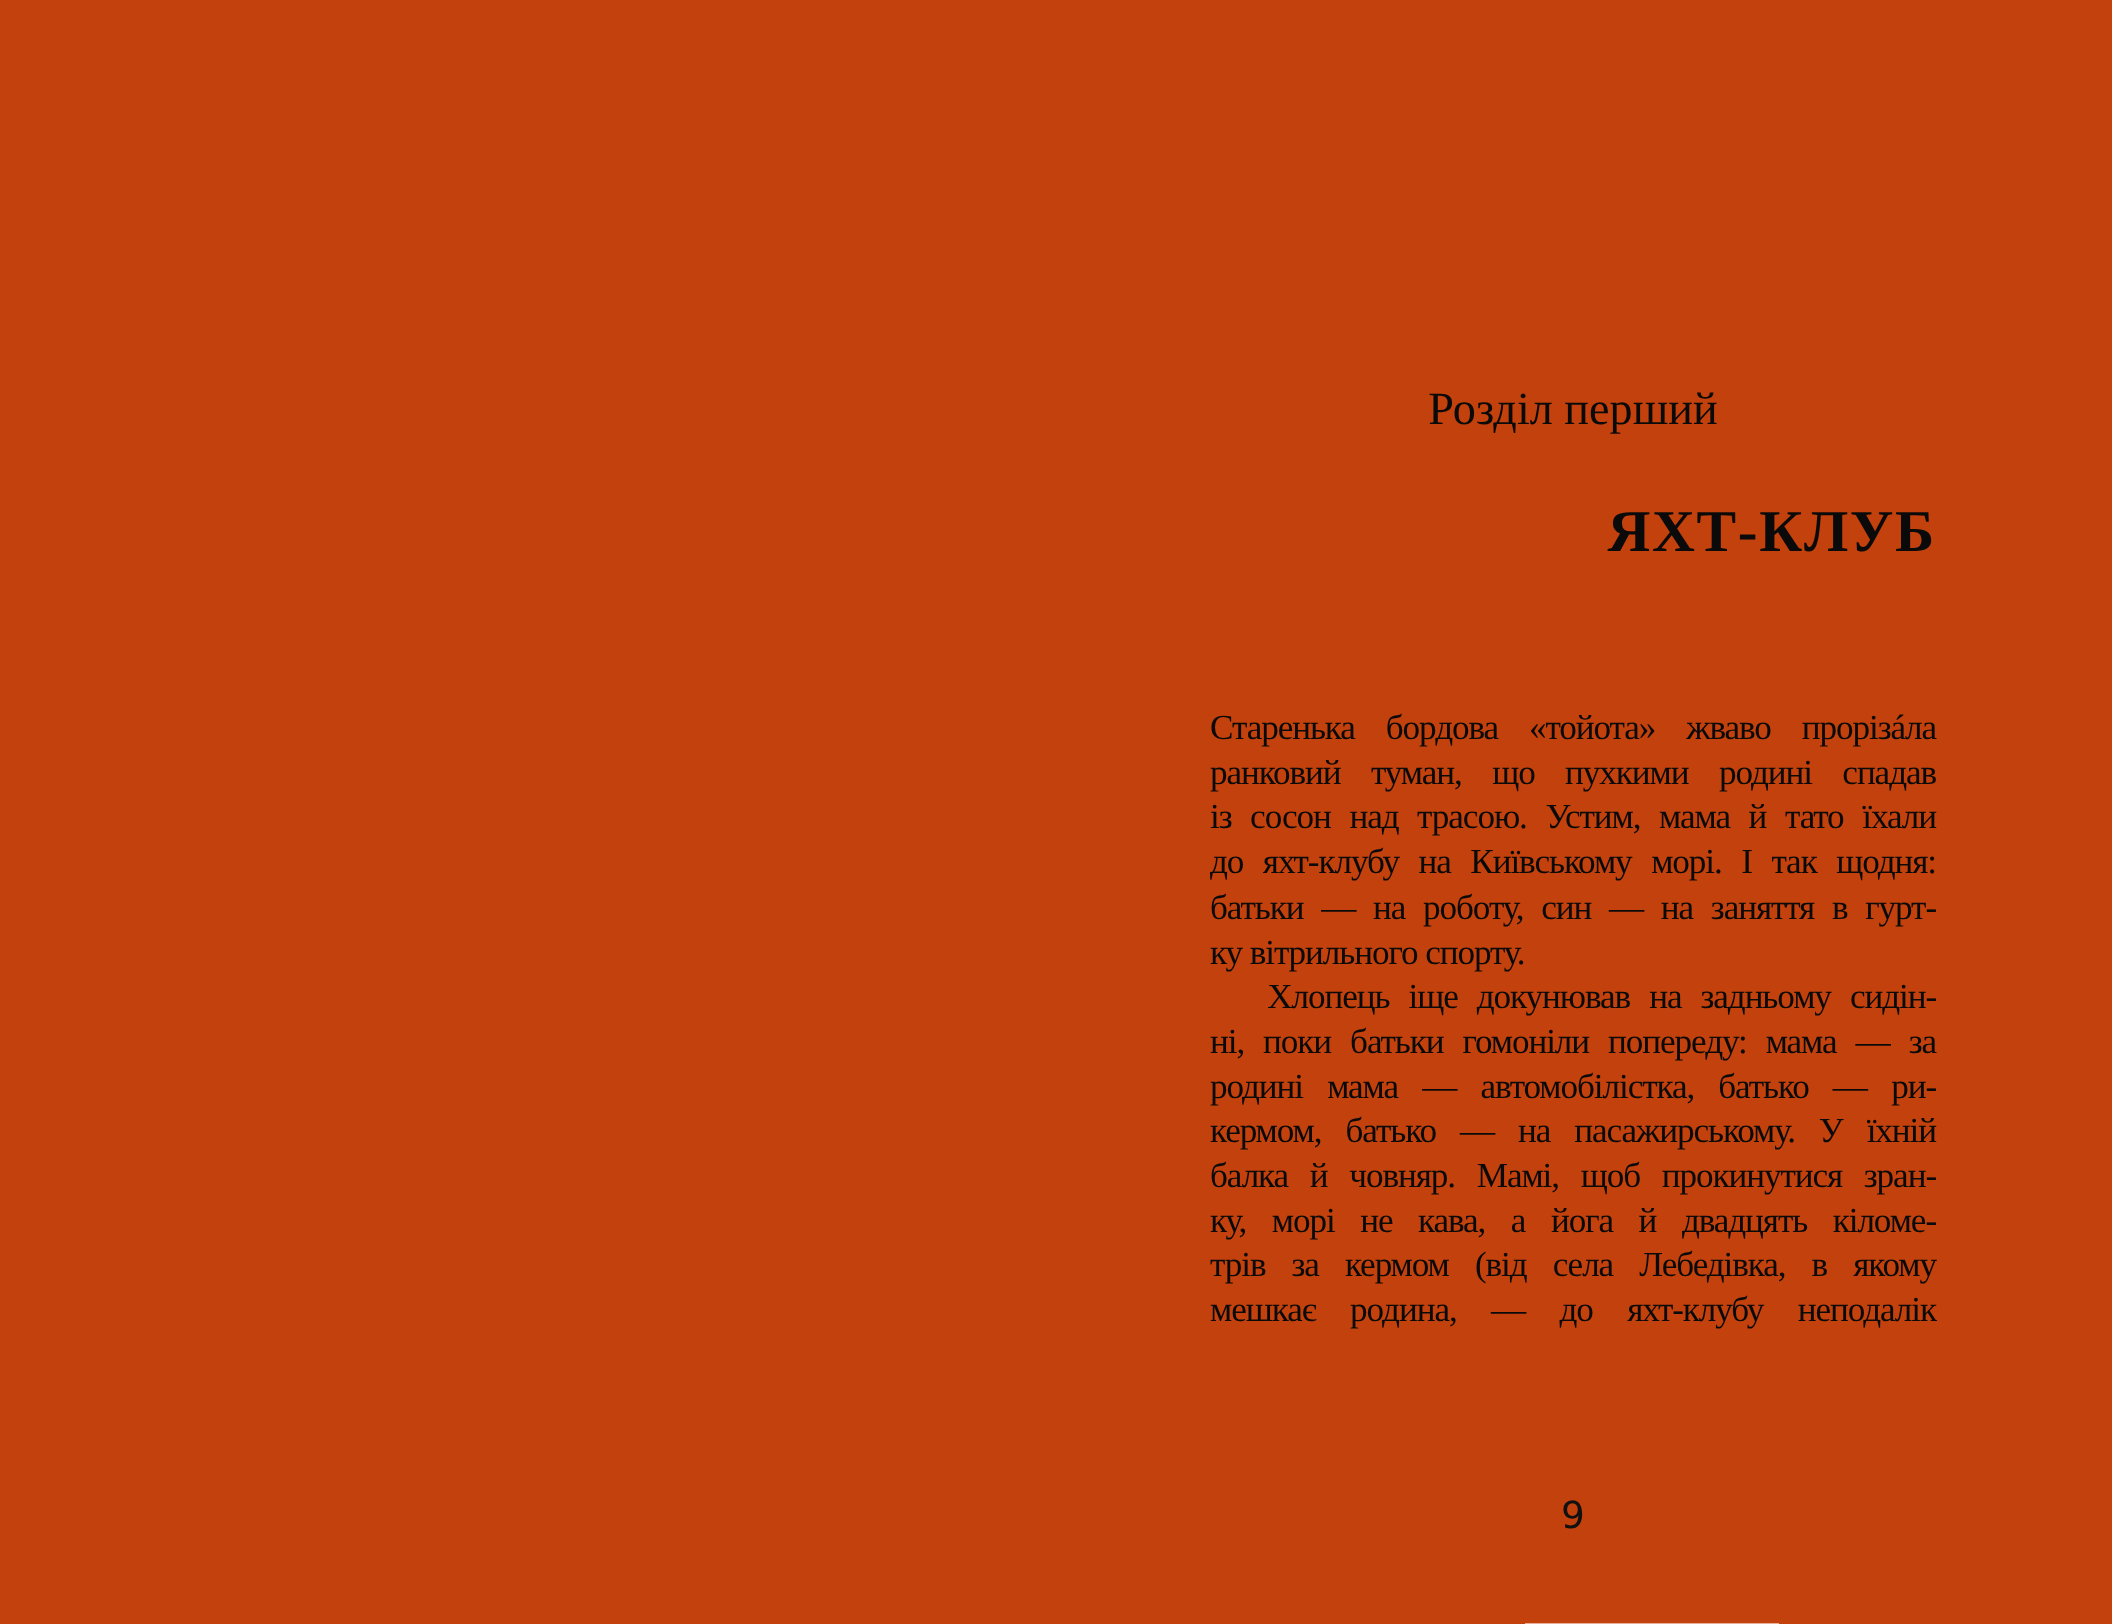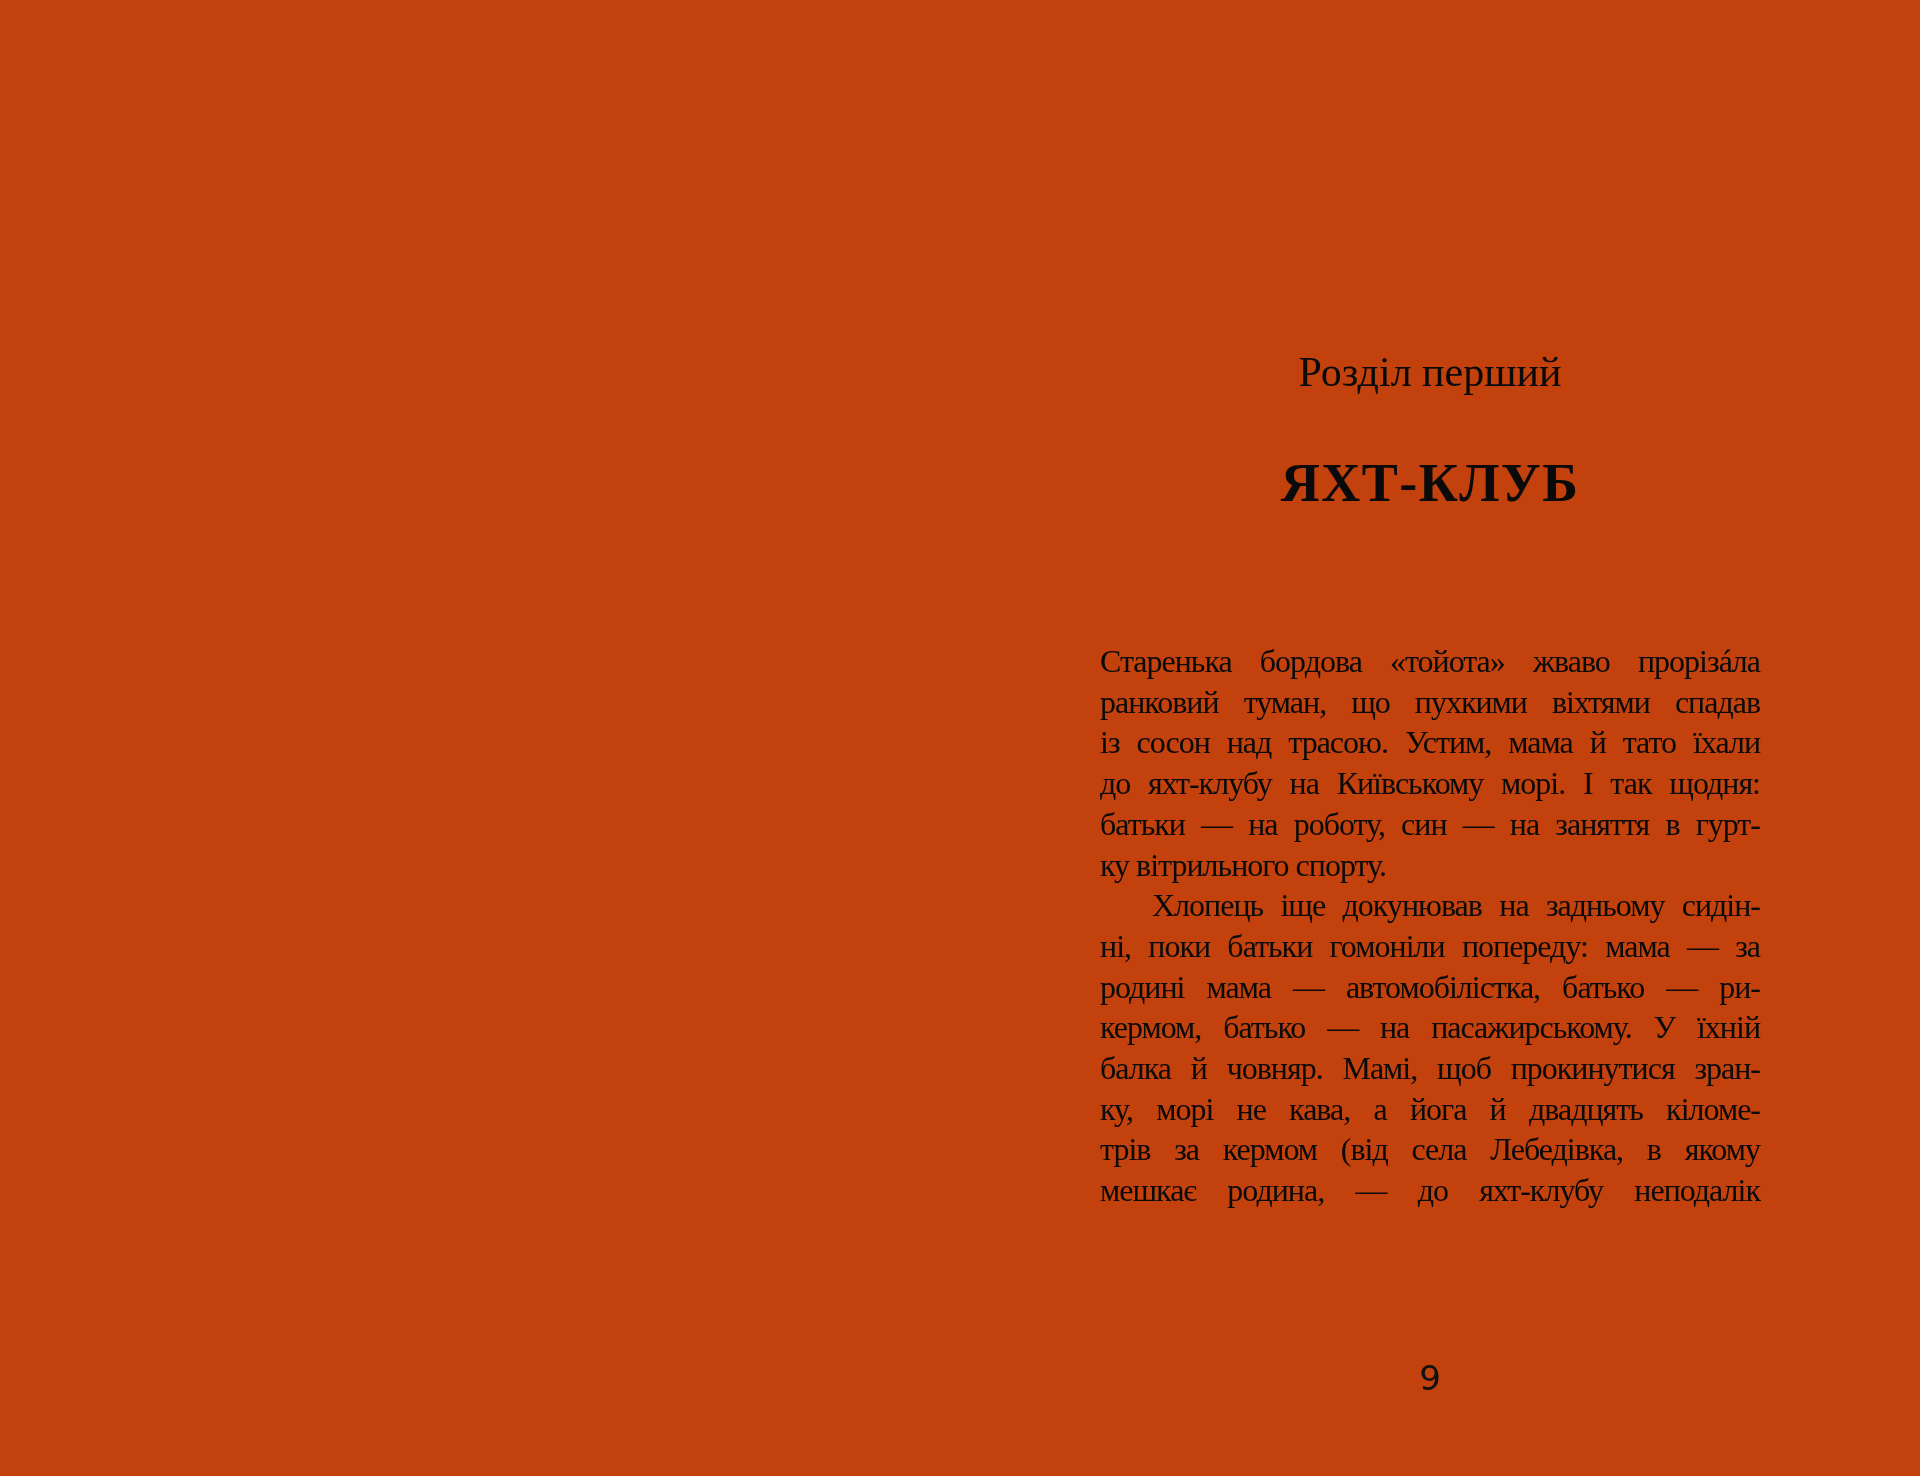--- a/index.html
+++ b/index.html
@@ -38,7 +38,7 @@
     top: 452px;
     left: 0;
     width: 100%;
-    text-align: center;
+    text-align: right;
     font-size: 54px;
     font-weight: bold;
     letter-spacing: 1.5px;

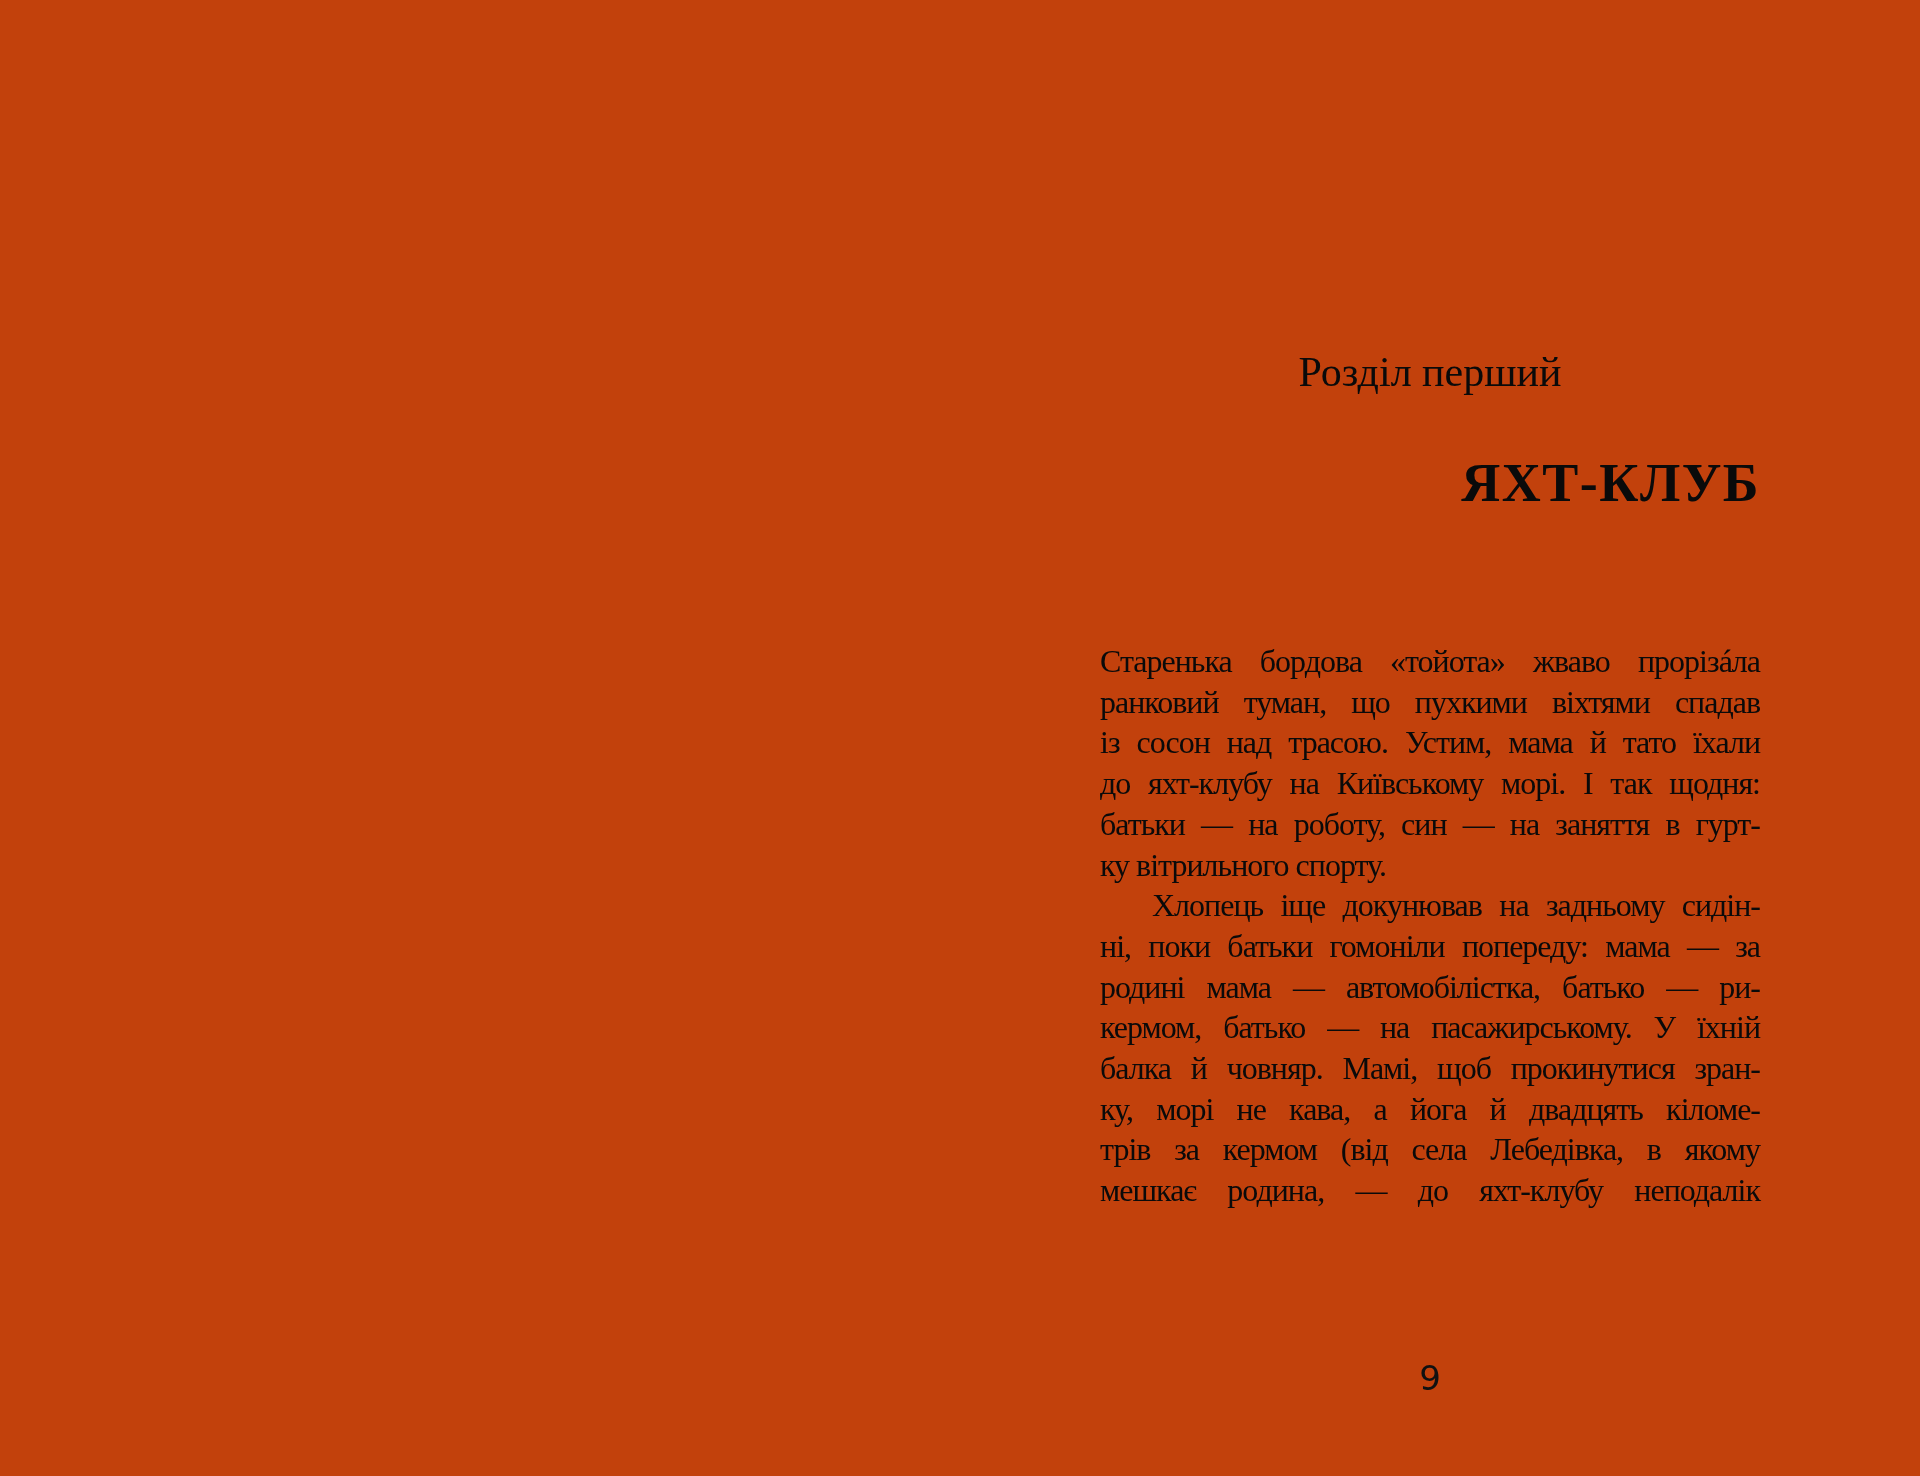--- a/index.html
+++ b/index.html
@@ -84,7 +84,7 @@
     <h1 class="title">ЯХТ-КЛУБ</h1>
     <div class="body-text">
         <div class="line">Старенька бордова «тойота» жваво прорізáла</div>
-        <div class="line">ранковий туман, що пухкими віхтями спадав</div>
+        <div class="line">ранковий туман, що пухкими родині спадав</div>
         <div class="line">із сосон над трасою. Устим, мама й тато їхали</div>
         <div class="line">до яхт-клубу на Київському морі. І так щодня:</div>
         <div class="line">батьки — на роботу, син — на заняття в гурт-</div>

